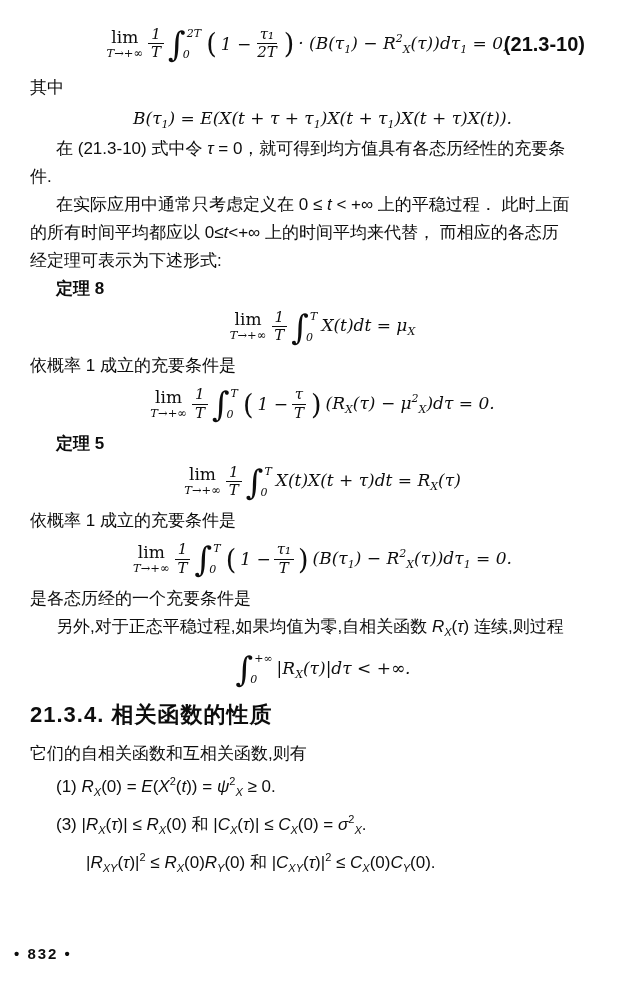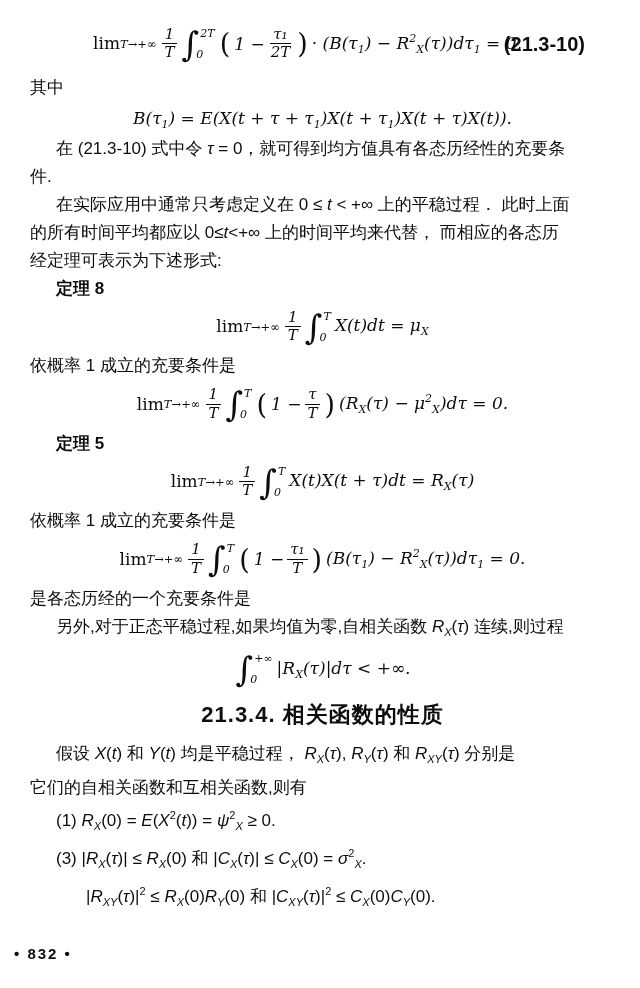--- a/index.html
+++ b/index.html
@@ -32,7 +32,7 @@
     font-size:17px;
   }
   .fbody{display:inline-flex;align-items:center;gap:3px;}
-  .lim{display:inline-flex;flex-direction:row;align-items:center;line-height:1;margin-right:2px;}
+  .lim{display:inline-flex;flex-direction:column;align-items:center;line-height:1;margin-right:2px;}
   .lim-top{font-style:normal;font-size:17px;}
   .lim-bot{font-size:11.5px;margin-top:2px;}
   .frac{display:inline-flex;flex-direction:column;align-items:center;line-height:1.15;font-size:15px;}

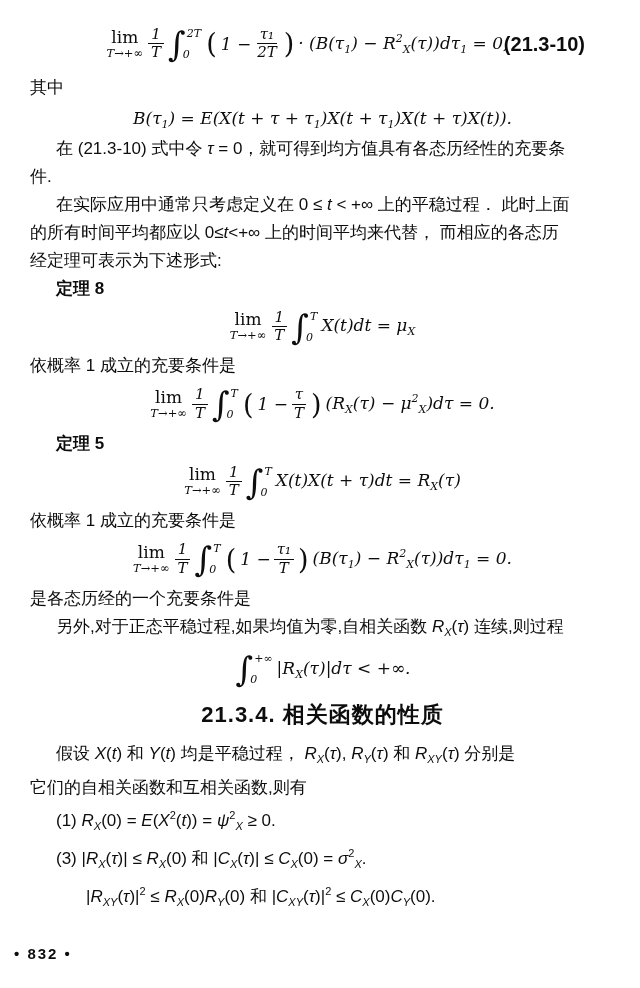--- a/index.html
+++ b/index.html
@@ -21,7 +21,7 @@
   .bold{font-weight:bold;}
   .heading{
     font-size:22px;font-weight:bold;
-    margin:14px 0 10px 0;letter-spacing:1px;text-align:center;
+    margin:14px 0 10px 0;letter-spacing:1px;
   }
   
   .frow{

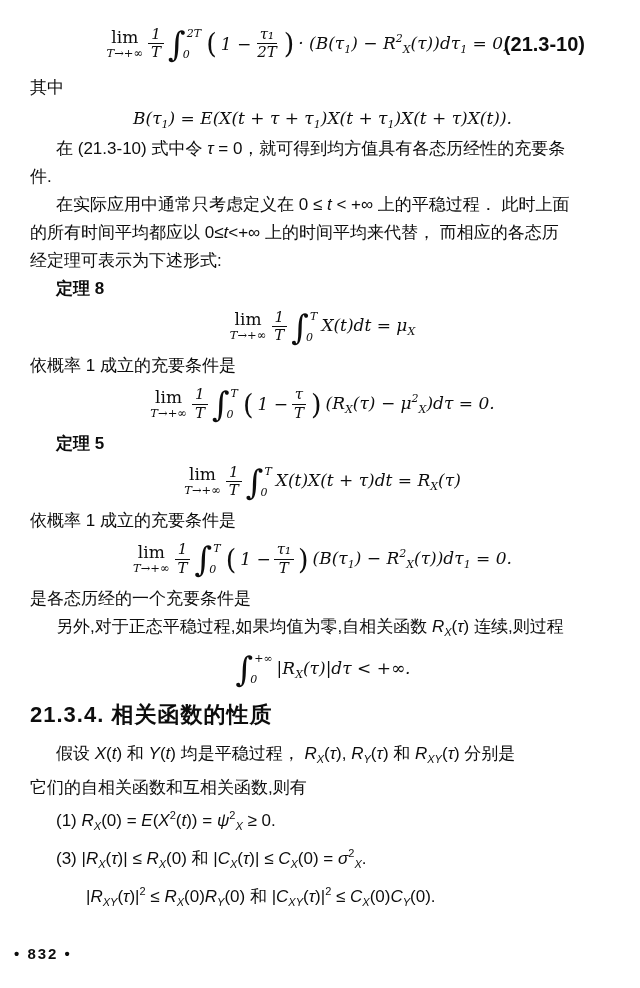--- a/index.html
+++ b/index.html
@@ -222,7 +222,6 @@
 
   <div class="heading">21.3.4. 相关函数的性质</div>
 
-  <div class="tline ind">假设 <i>X</i>(<i>t</i>) 和 <i>Y</i>(<i>t</i>) 均是平稳过程， <i>R</i><sub><i>X</i></sub>(<i>τ</i>), <i>R</i><sub><i>Y</i></sub>(<i>τ</i>) 和 <i>R</i><sub><i>XY</i></sub>(<i>τ</i>) 分别是</div>
   <div class="tline">它们的自相关函数和互相关函数,则有</div>
 
   <div class="items">

